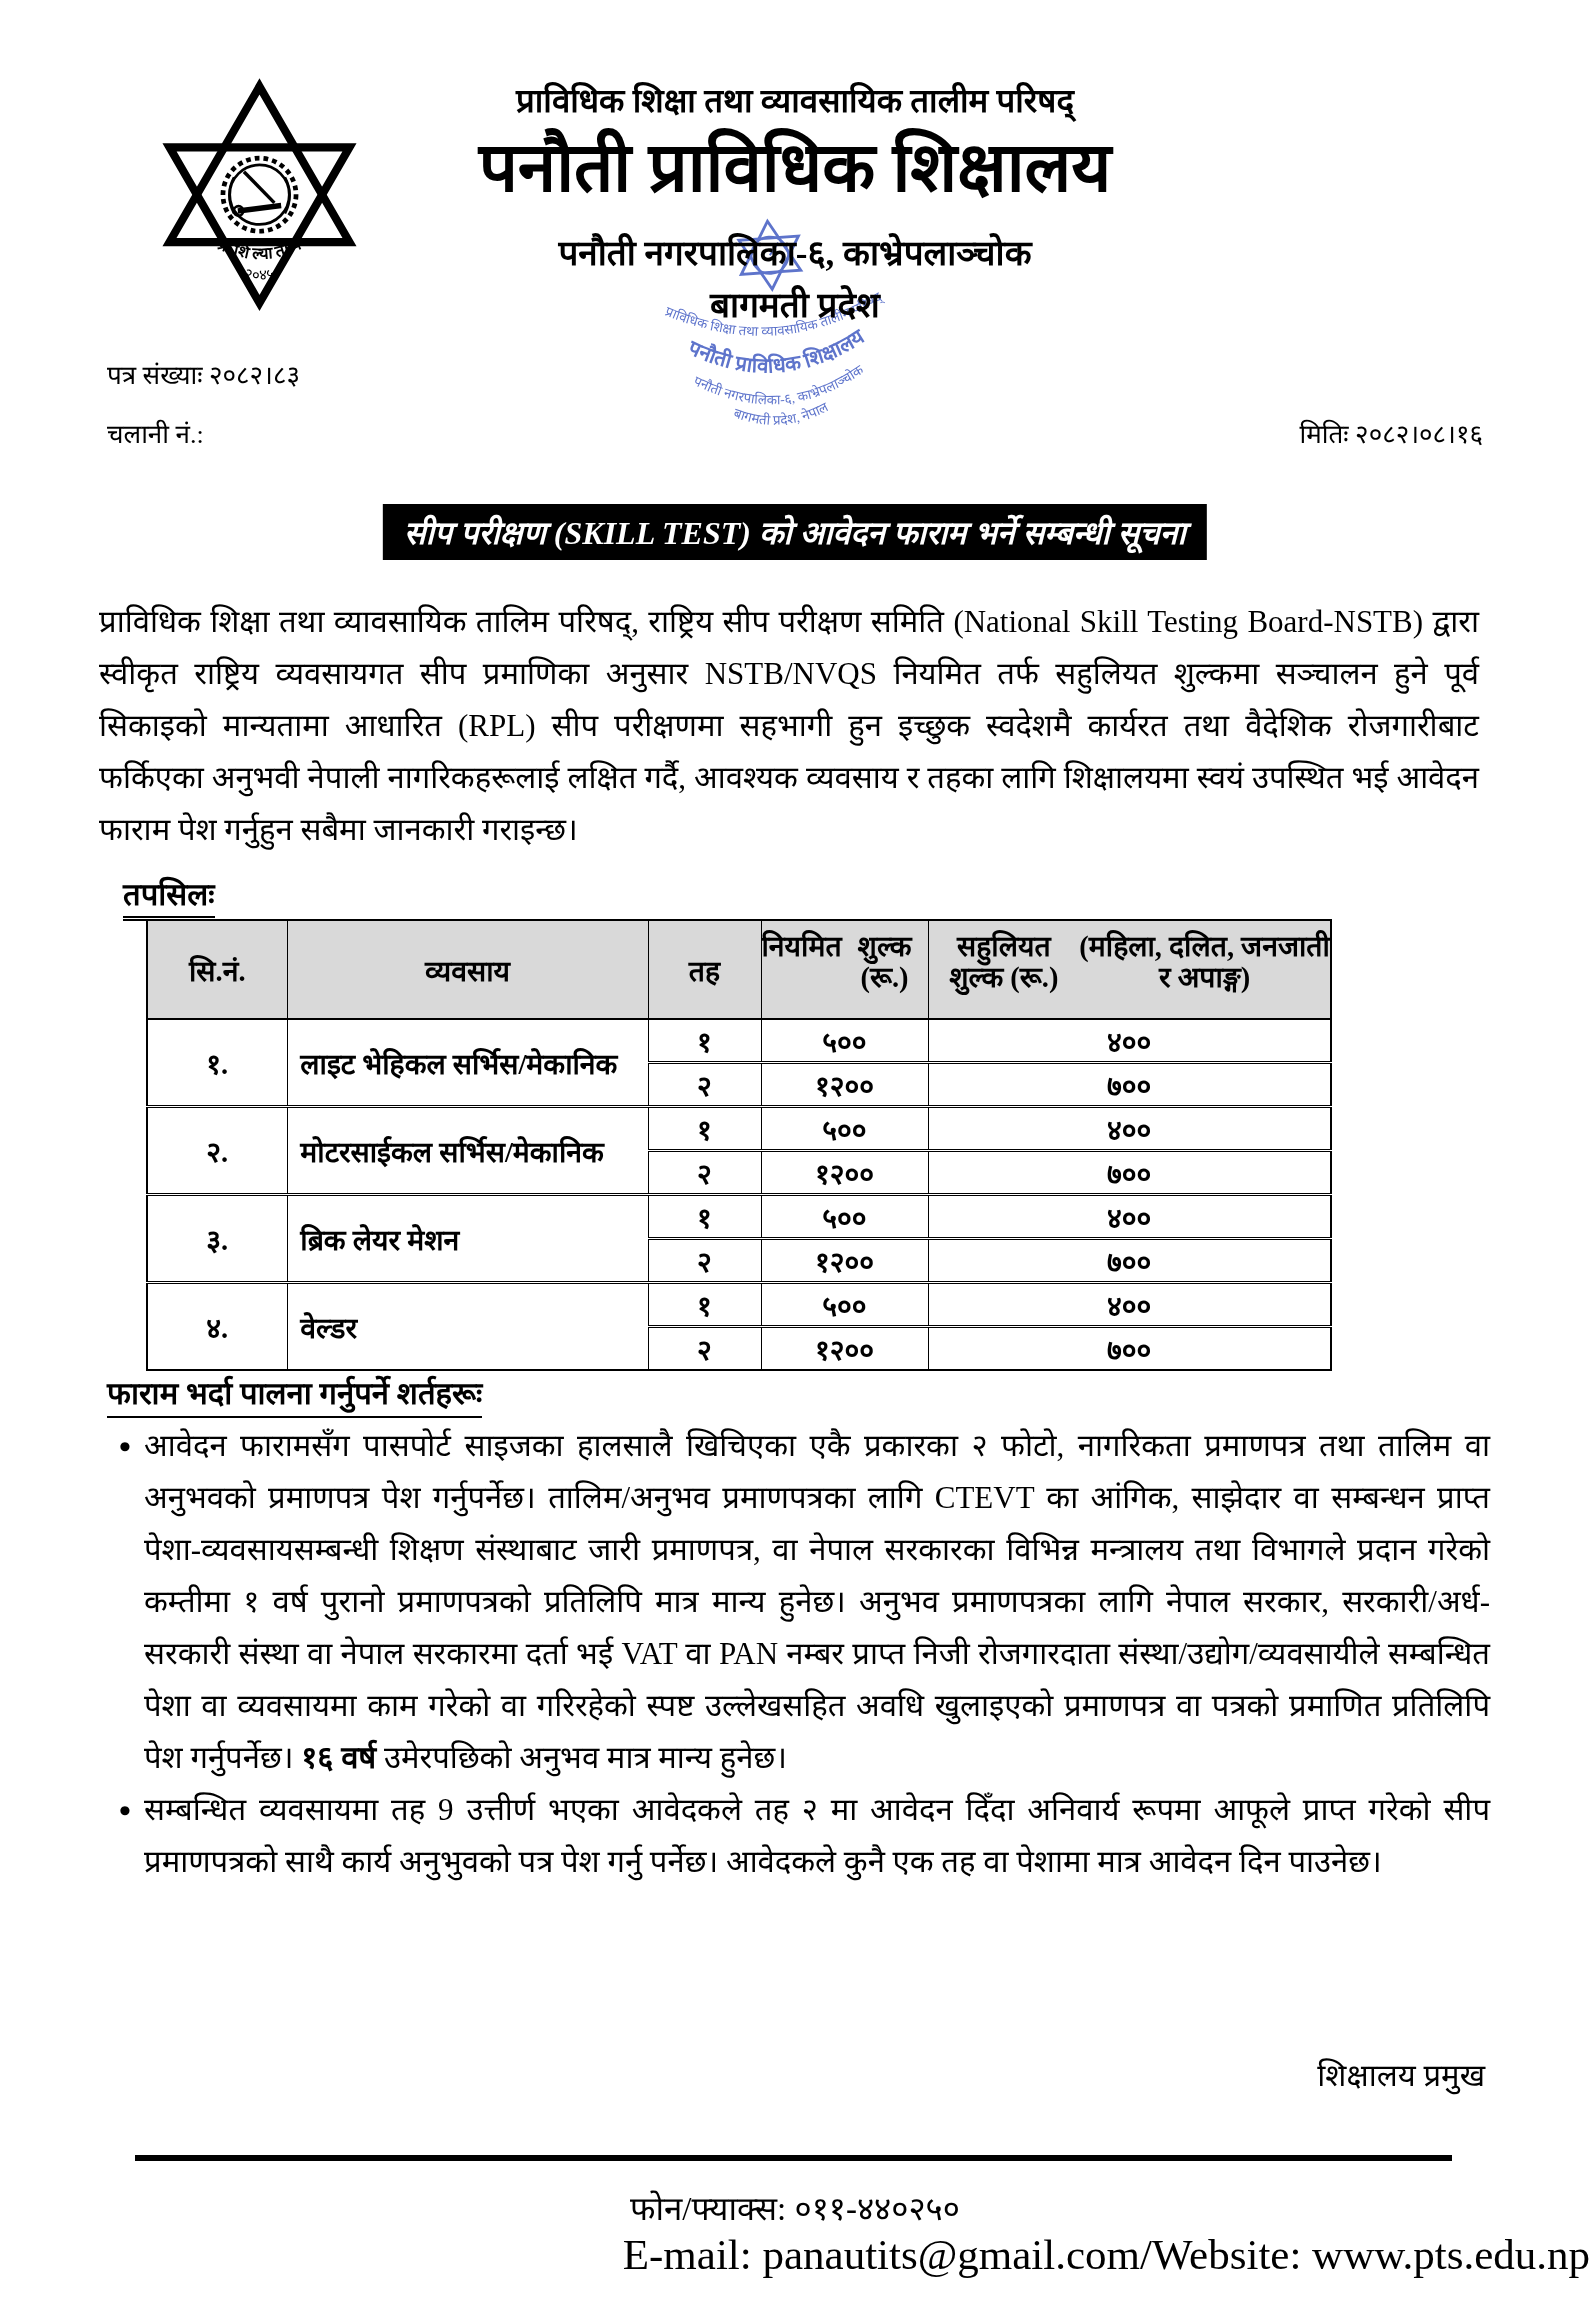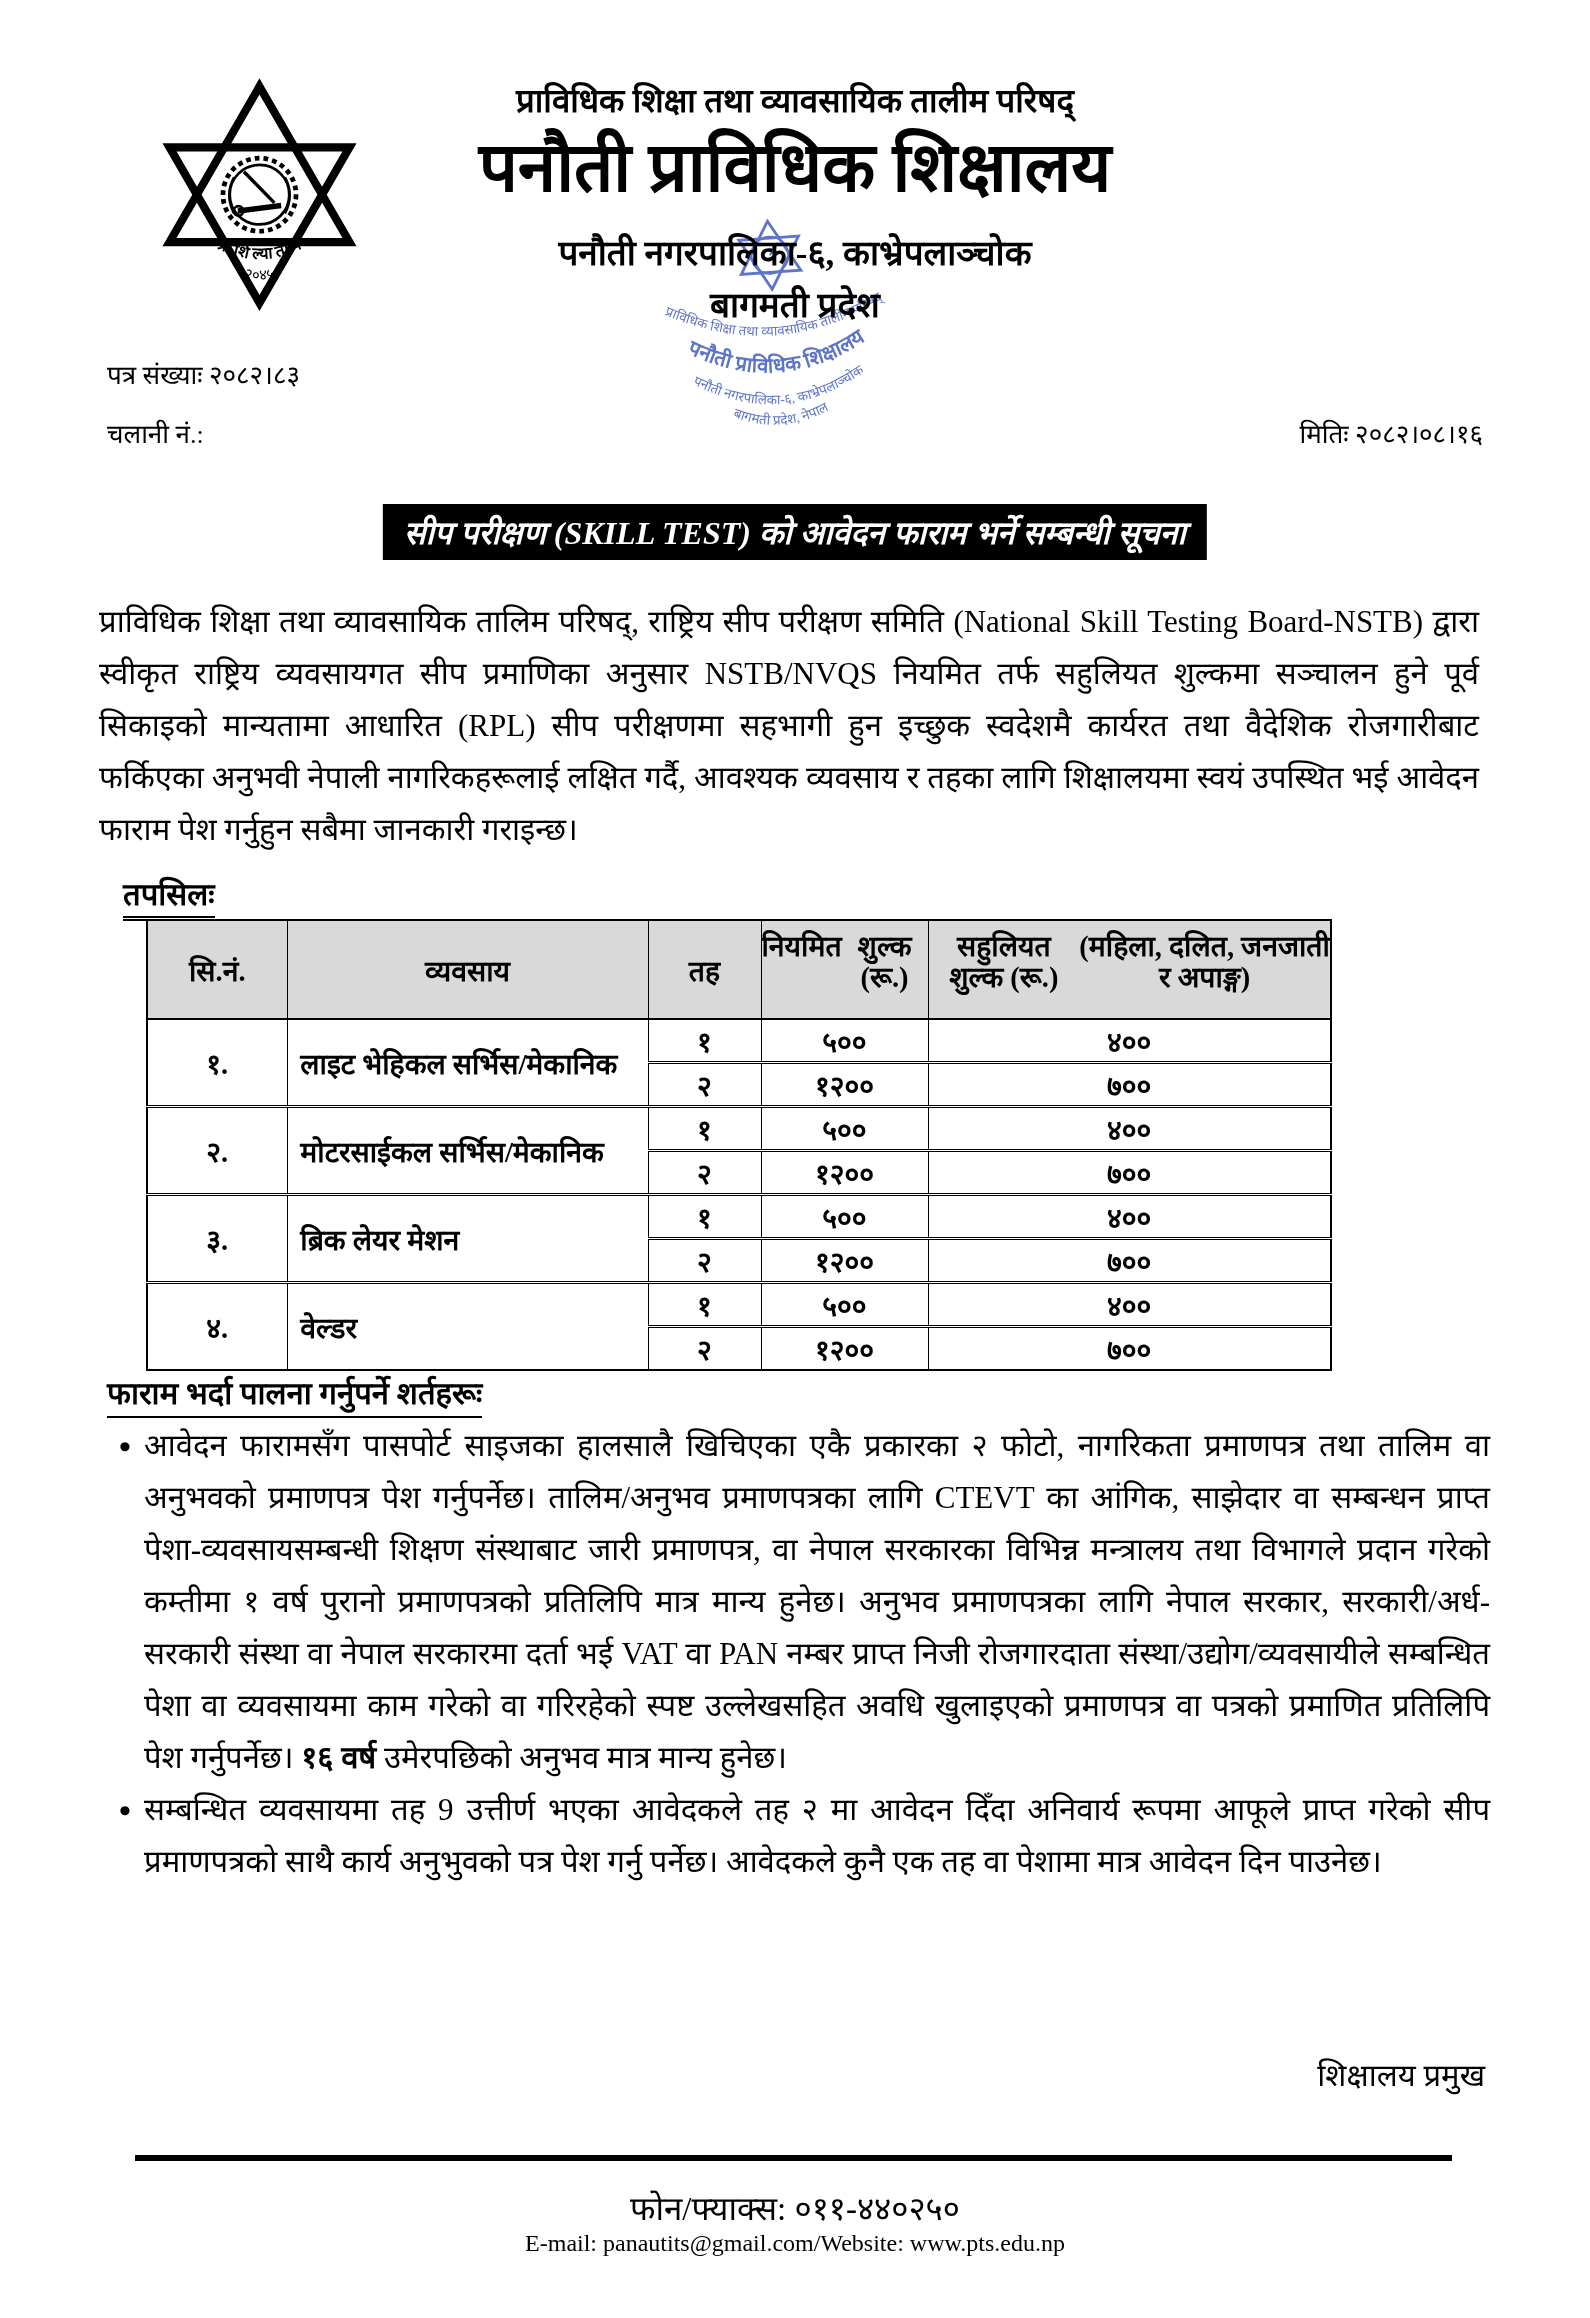--- a/index.html
+++ b/index.html
@@ -58,7 +58,7 @@
   .signature{position:absolute;right:105px;top:2053px;font-size:31px;}
   .rule{position:absolute;left:135px;top:2155px;width:1317px;height:6.4px;background:#000;}
   .phone{position:absolute;left:0;width:100%;top:2185px;text-align:center;font-size:33px;}
-  .email{position:absolute;left:0;width:100%;top:2230px;text-align:center;font-size:24px;}
+  .email{position:absolute;left:0;width:100%;top:2230px;text-align:right;font-size:43px;}
 </style>
 </head>
 <body>

